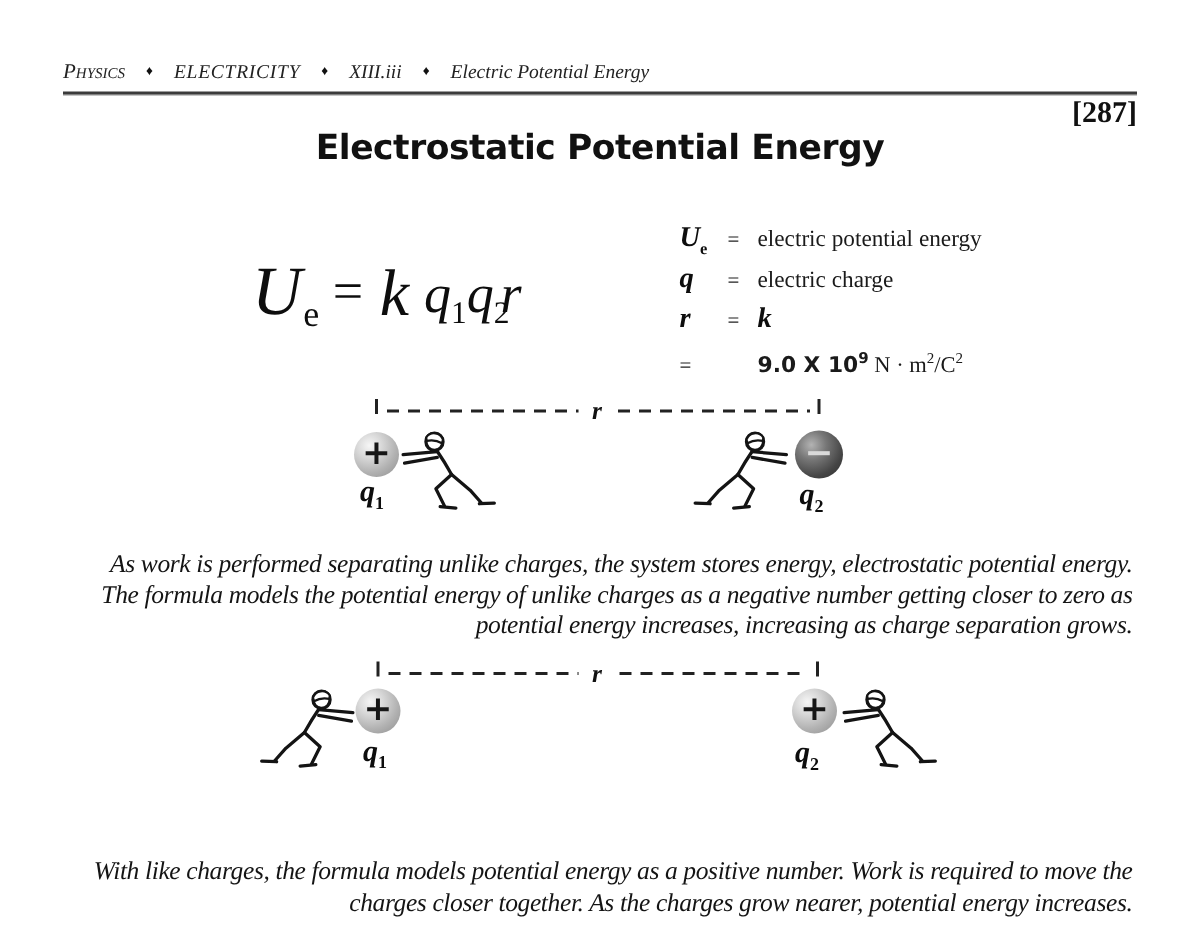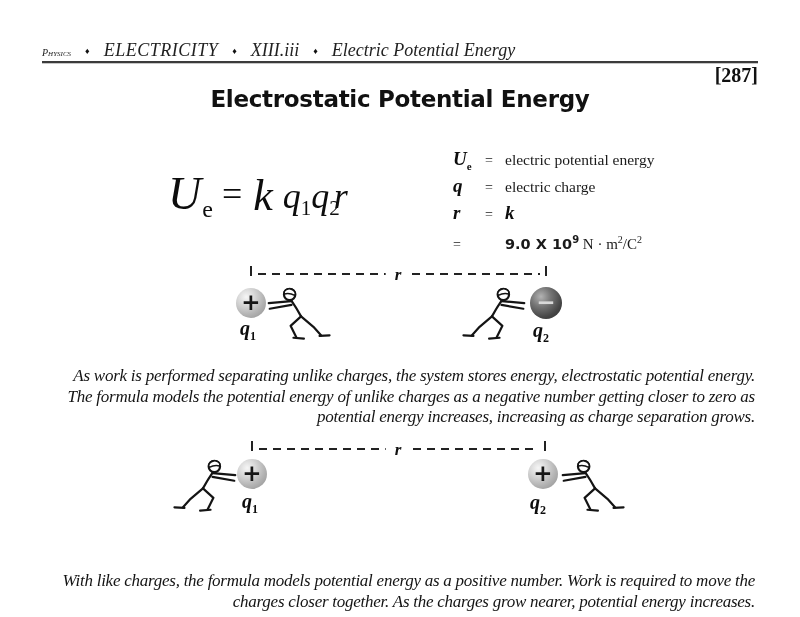--- a/index.html
+++ b/index.html
@@ -9,7 +9,7 @@
   
   .header{position:absolute;left:42px;top:40px;width:716px;display:flex;align-items:baseline;}
   .hd-item{font-style:italic;font-size:18px;color:#222;white-space:nowrap;}
-  .hd-physics{font-variant:small-caps;font-size:10px;}
+  .hd-physics{font-variant:small-caps;font-size:14px;}
   .hd-caps{letter-spacing:.5px;}
   .hd-sep{font-style:normal;font-size:9px;margin:0 14px;position:relative;top:-2px;color:#111;}
   .page-num{position:absolute;right:0;top:-4px;font-style:normal;font-weight:600;font-size:20px;color:#111;margin-top:28px;}

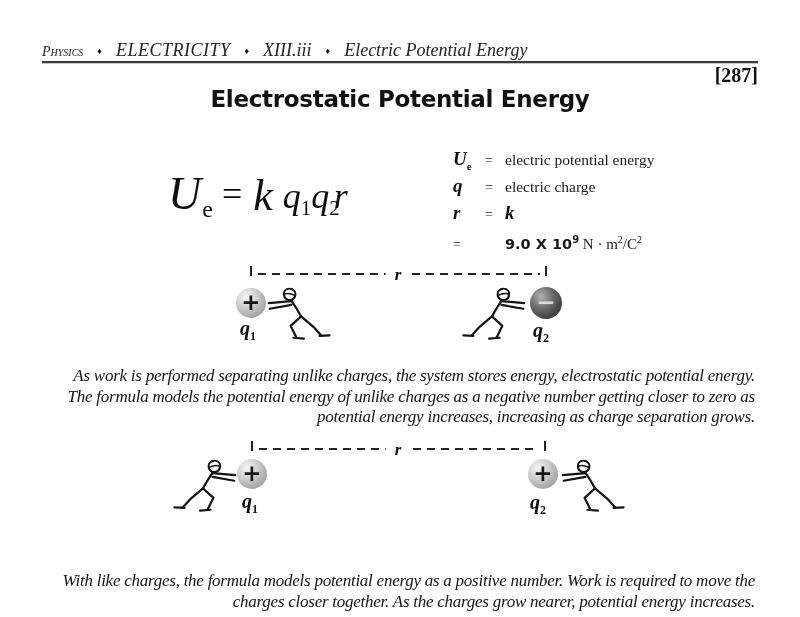--- a/index.html
+++ b/index.html
@@ -8,7 +8,7 @@
 
   
   .header{position:absolute;left:42px;top:40px;width:716px;display:flex;align-items:baseline;}
-  .hd-item{font-style:italic;font-size:18px;color:#222;white-space:nowrap;}
+  .hd-item{font-style:italic;font-size:13px;color:#222;white-space:nowrap;}
   .hd-physics{font-variant:small-caps;font-size:14px;}
   .hd-caps{letter-spacing:.5px;}
   .hd-sep{font-style:normal;font-size:9px;margin:0 14px;position:relative;top:-2px;color:#111;}

